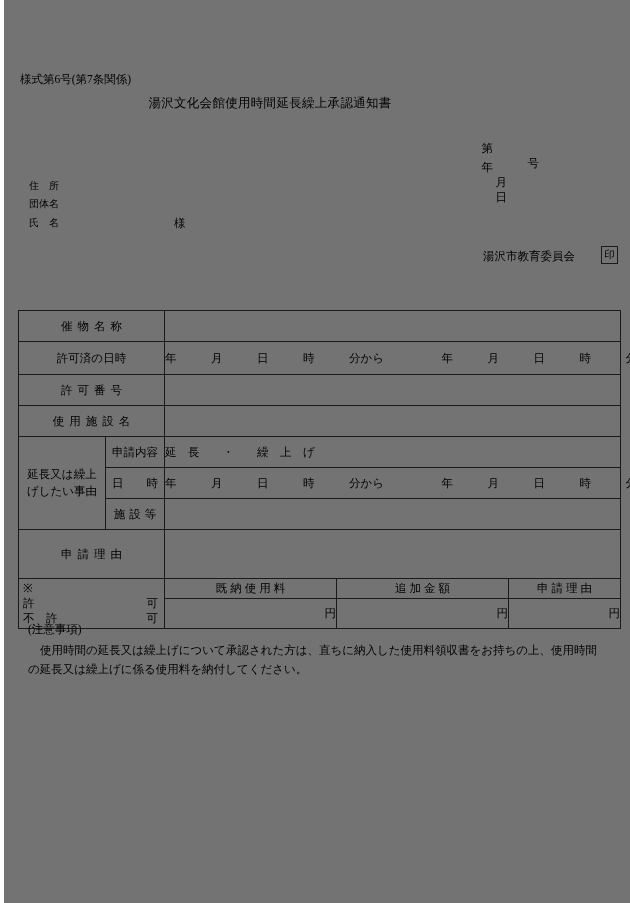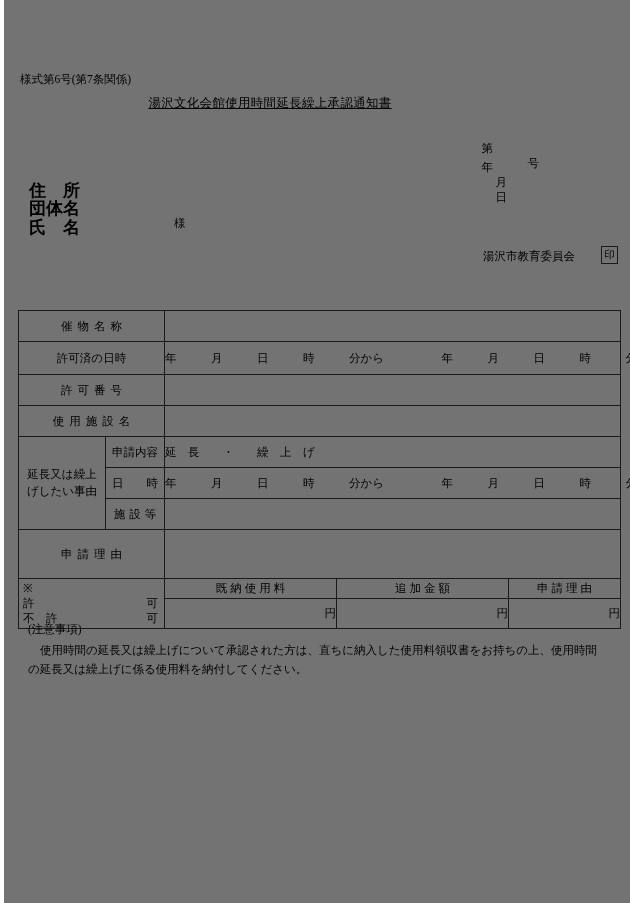--- a/index.html
+++ b/index.html
@@ -40,7 +40,6 @@
     font-size: 12.5px;
     letter-spacing: 0.3px;
     white-space: nowrap;
-    text-decoration: underline;
   }
   .numline {
     position: absolute;

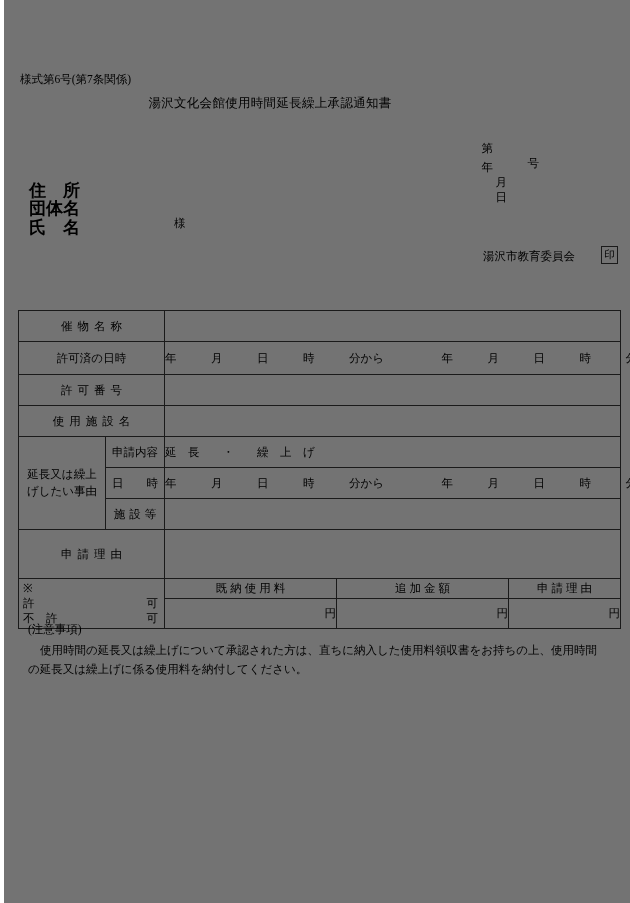--- a/index.html
+++ b/index.html
@@ -60,9 +60,8 @@
   .addr {
     position: absolute;
     left: 25px;
-    font-size: 17px;
-    white-space: pre;
-    font-weight: bold;
+    font-size: 10px;
+    white-space: pre;
   }
   .addr.l1 { top: 179px; }
   .addr.l2 { top: 197px; }

